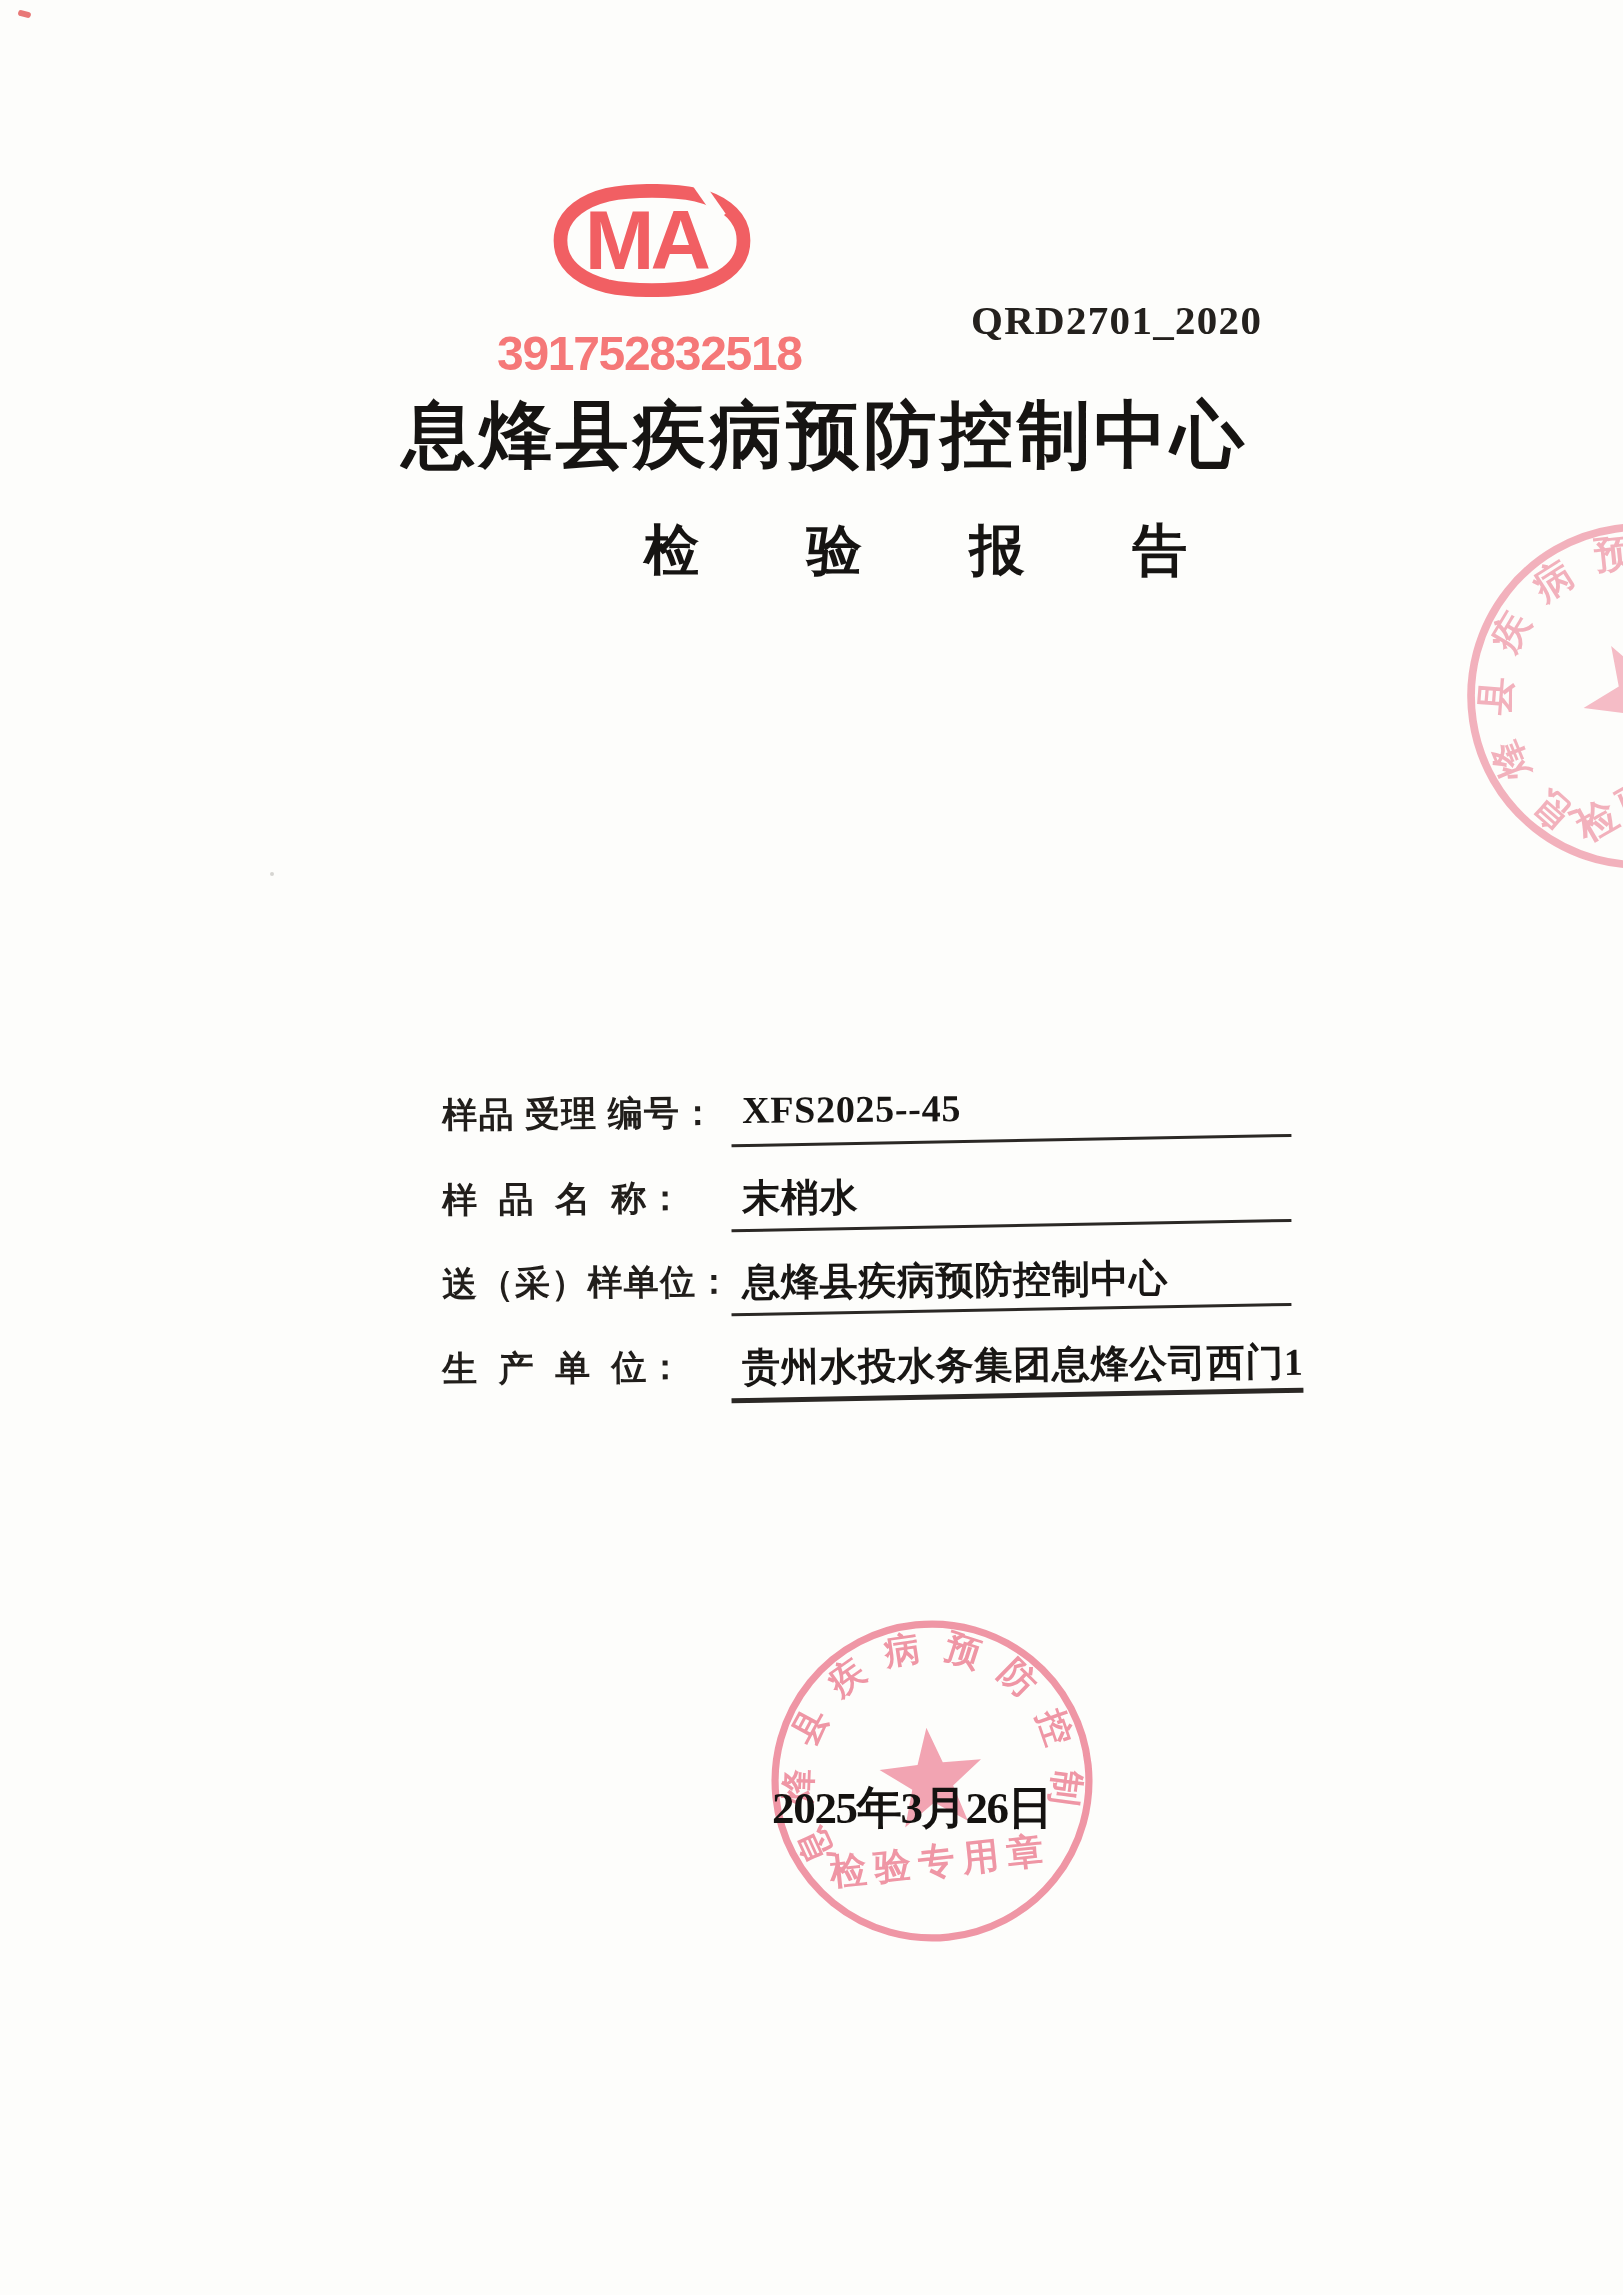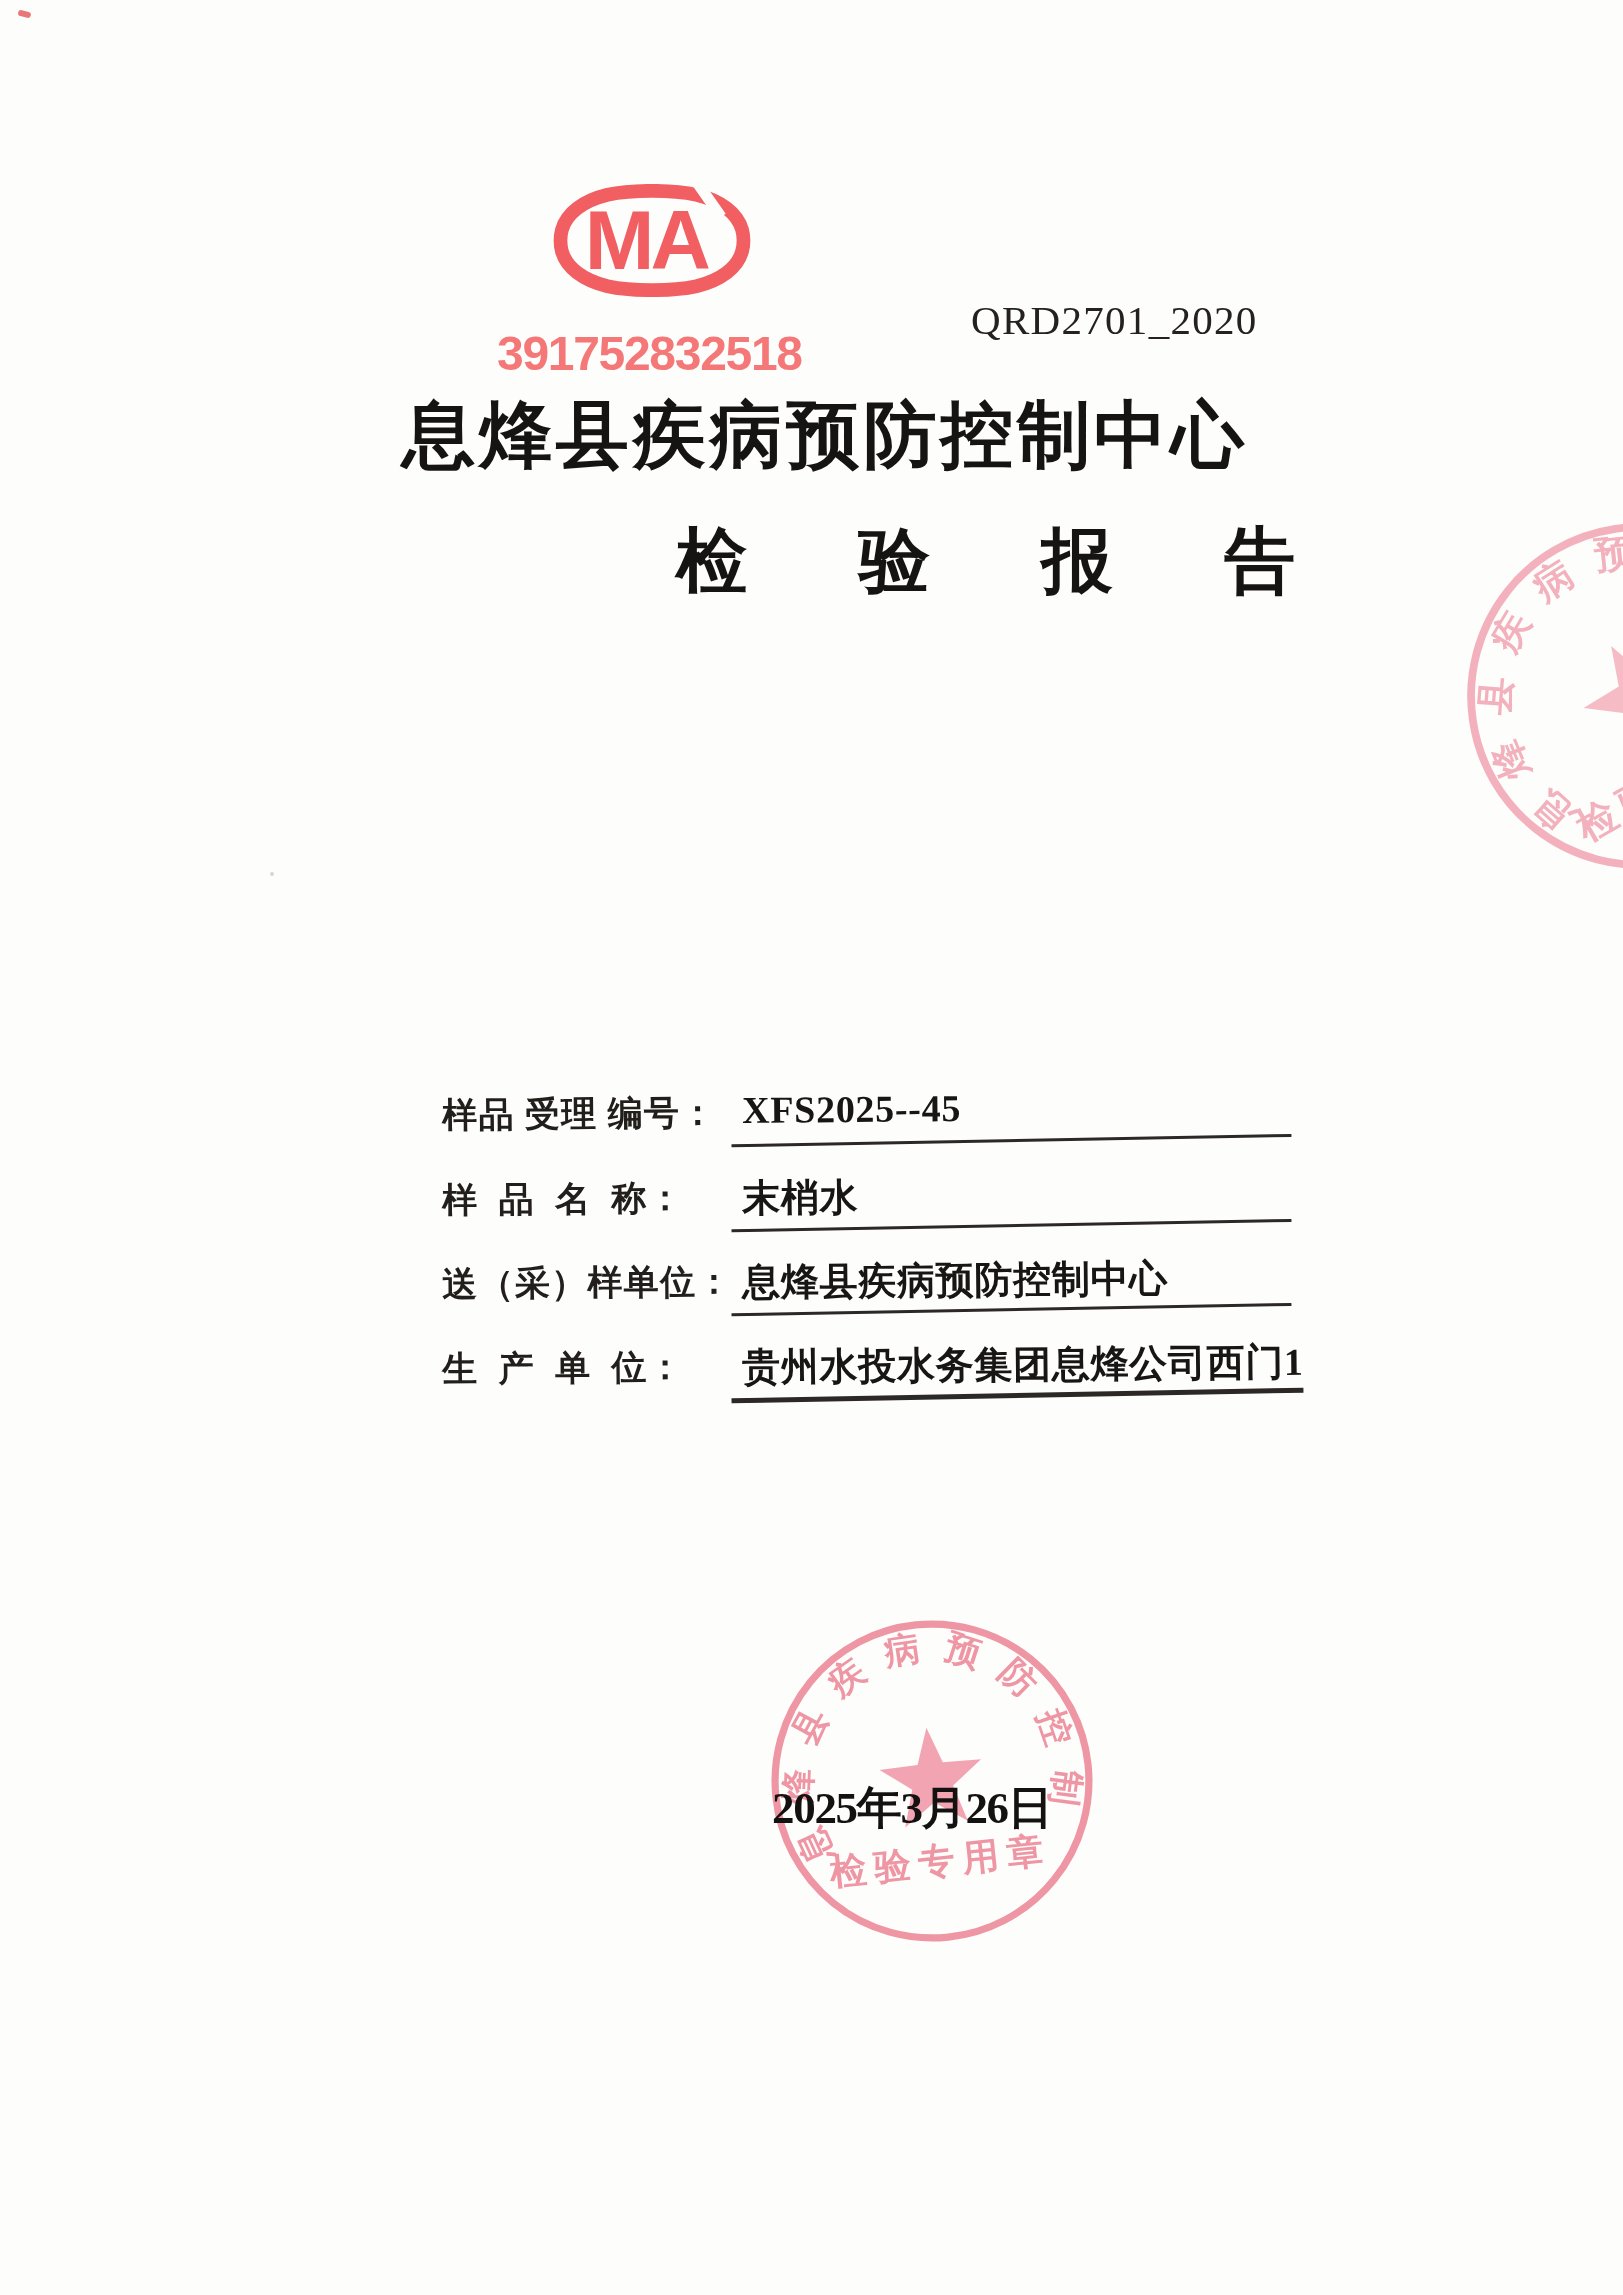--- a/index.html
+++ b/index.html
@@ -22,7 +22,7 @@
   .cma-code{left:497px;top:326px;font-family:"Liberation Sans",sans-serif;
     font-weight:bold;font-size:48px;letter-spacing:-1.3px;color:#f57878;}
   .doc-code{left:971px;top:296px;font-family:"Liberation Serif",serif;
-    font-size:41px;letter-spacing:1.3px;color:#24211e;}
+    font-size:41px;letter-spacing:1.3px;color:#24211e;font-weight:bold;}
 
   
   .org-name{left:402px;top:387px;font-size:73px;font-weight:bold;

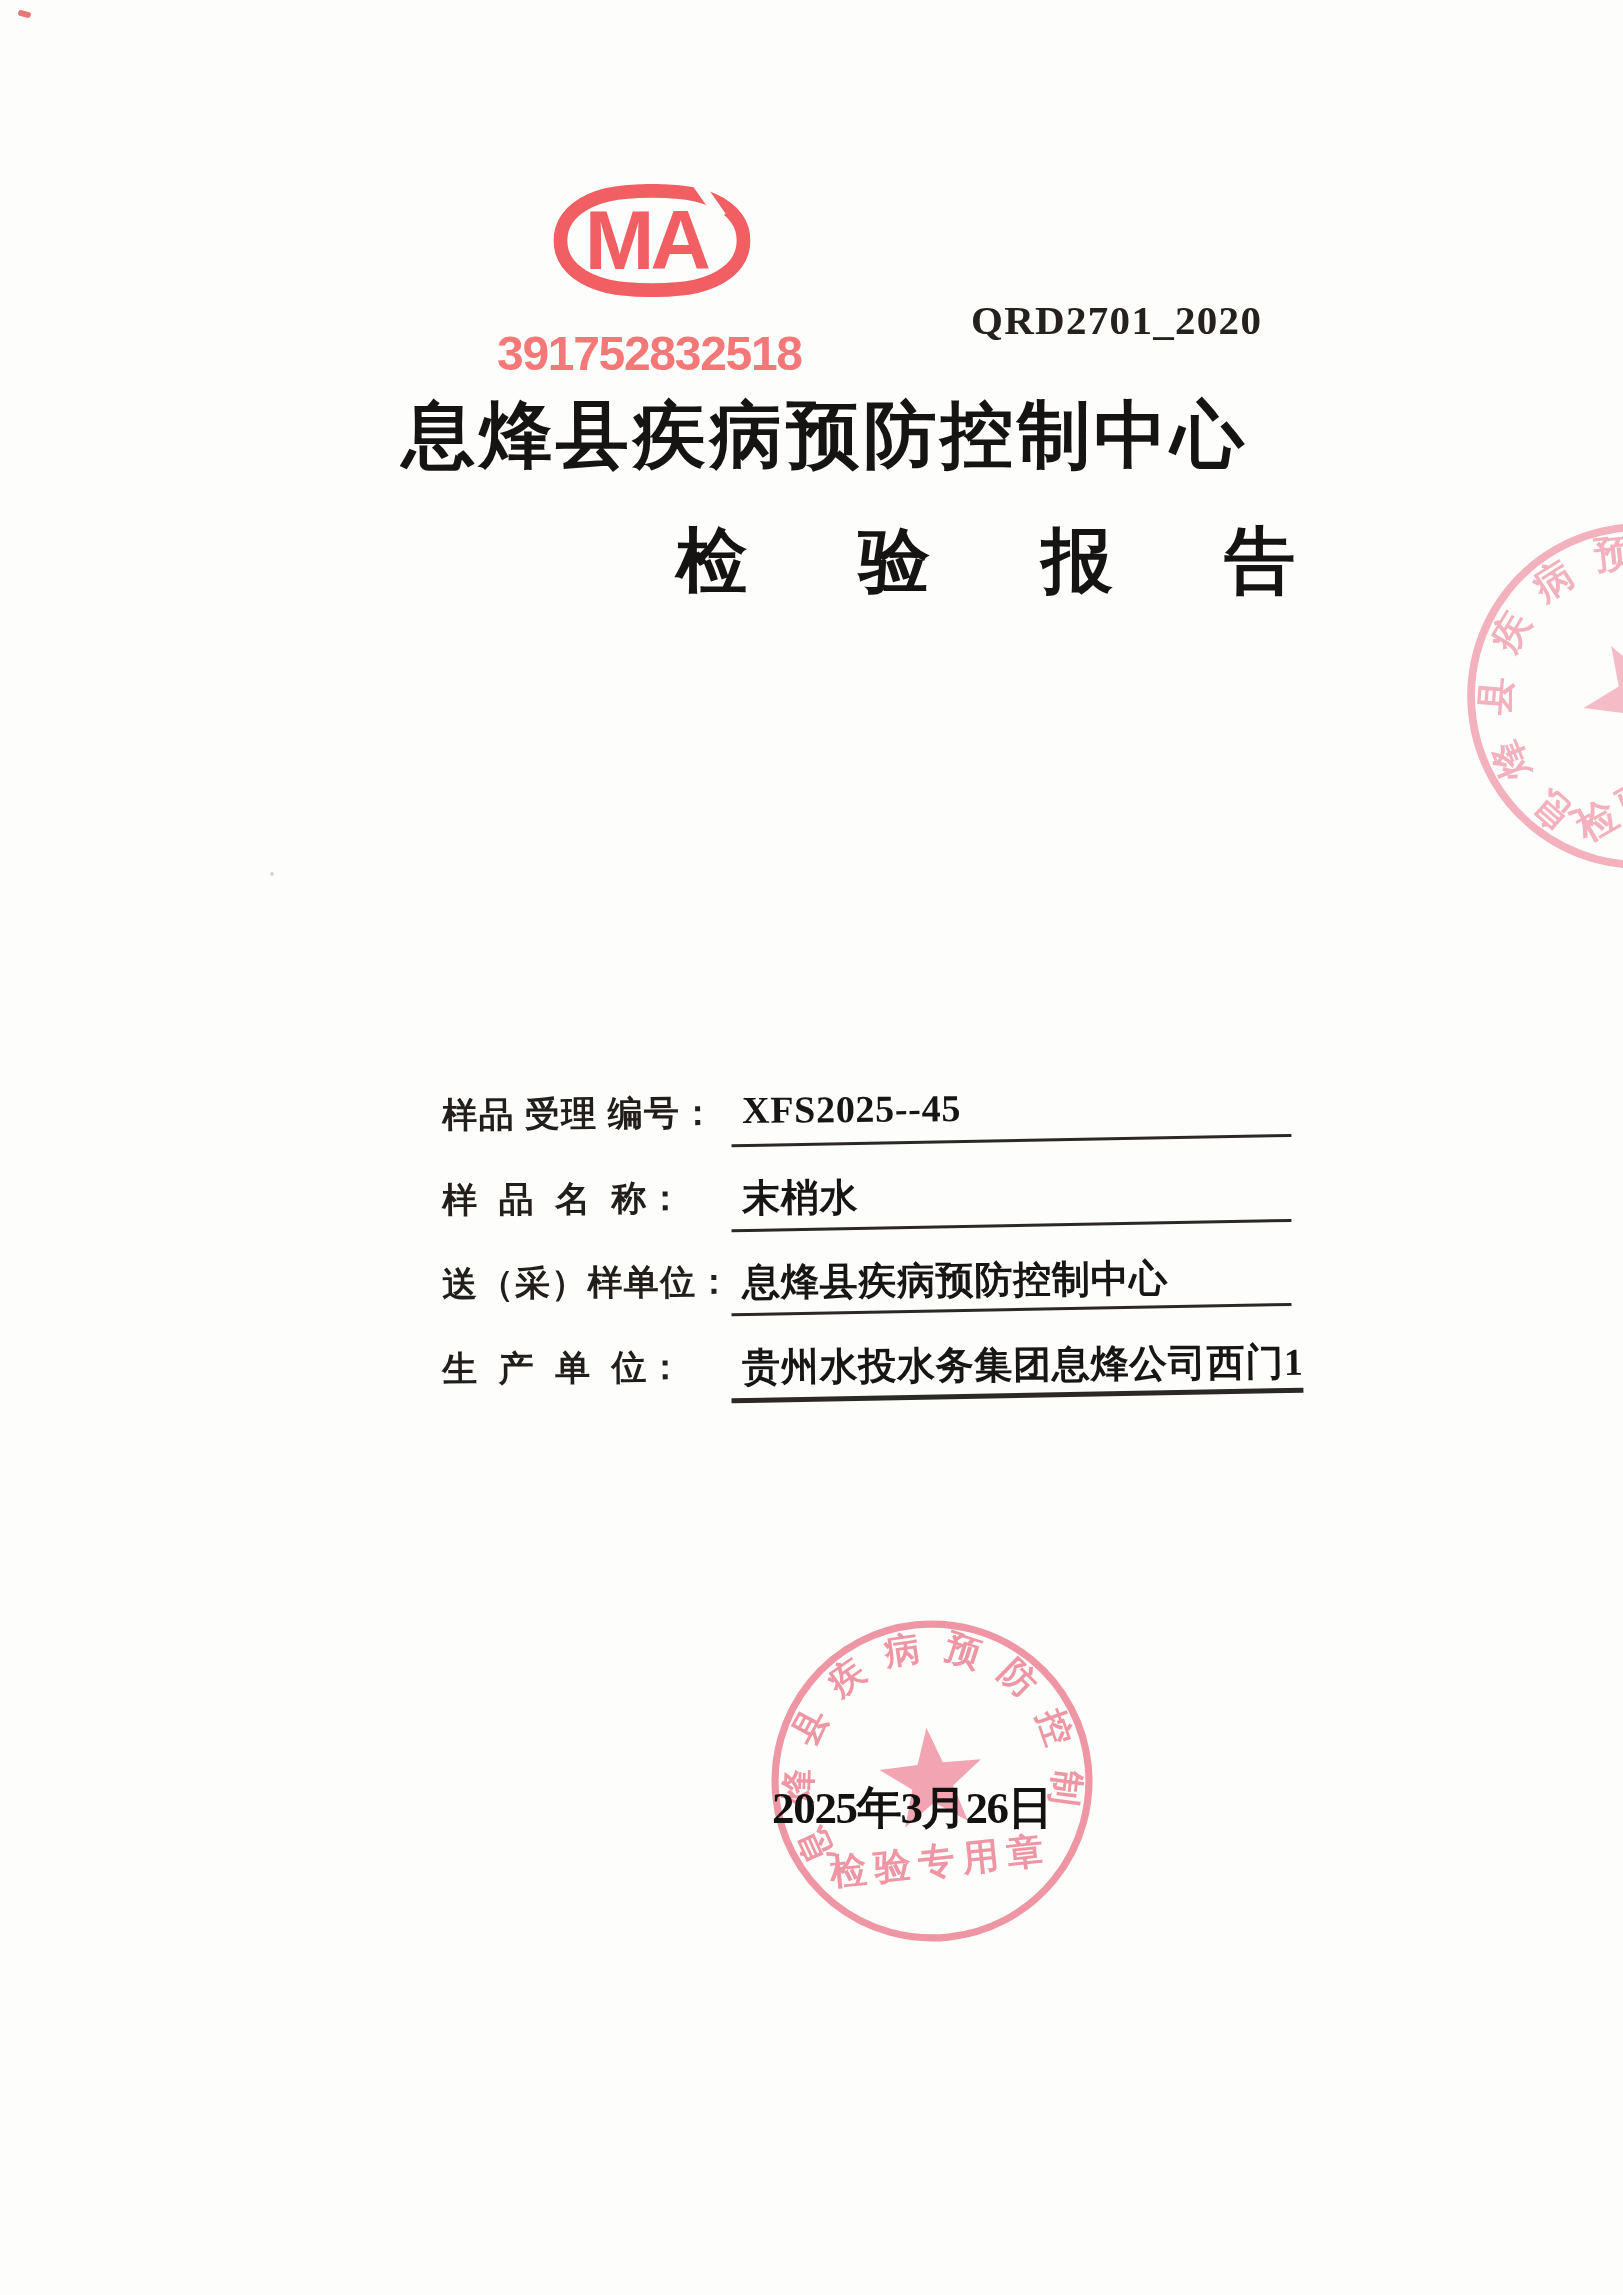--- a/index.html
+++ b/index.html
@@ -27,7 +27,7 @@
   
   .org-name{left:402px;top:387px;font-size:73px;font-weight:bold;
     letter-spacing:3.9px;color:#161412;white-space:pre;}
-  .report-title{left:676px;top:514px;font-size:71px;font-weight:bold;
+  .report-title{left:644px;top:514px;font-size:55px;font-weight:bold;
     letter-spacing:47px;color:#161412;white-space:pre;}
 
   

